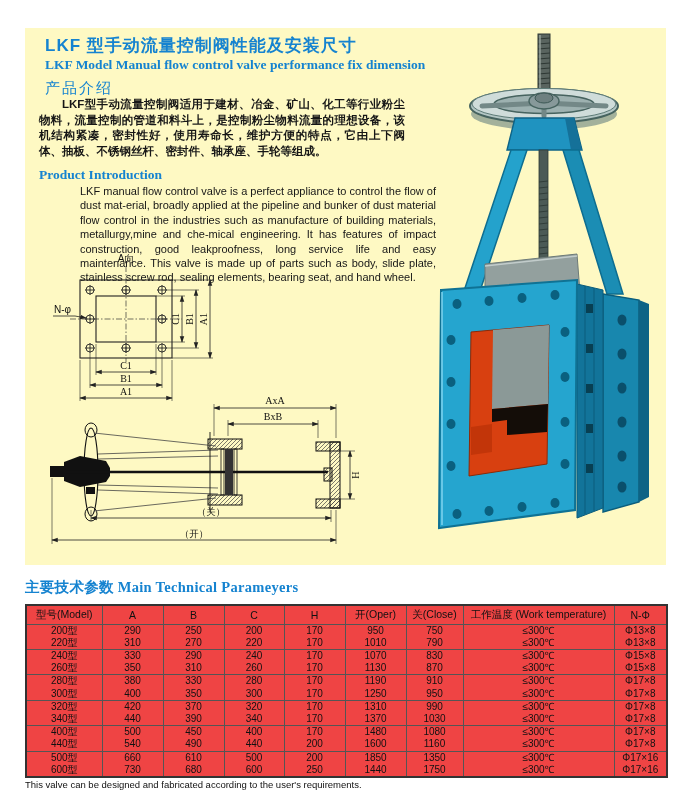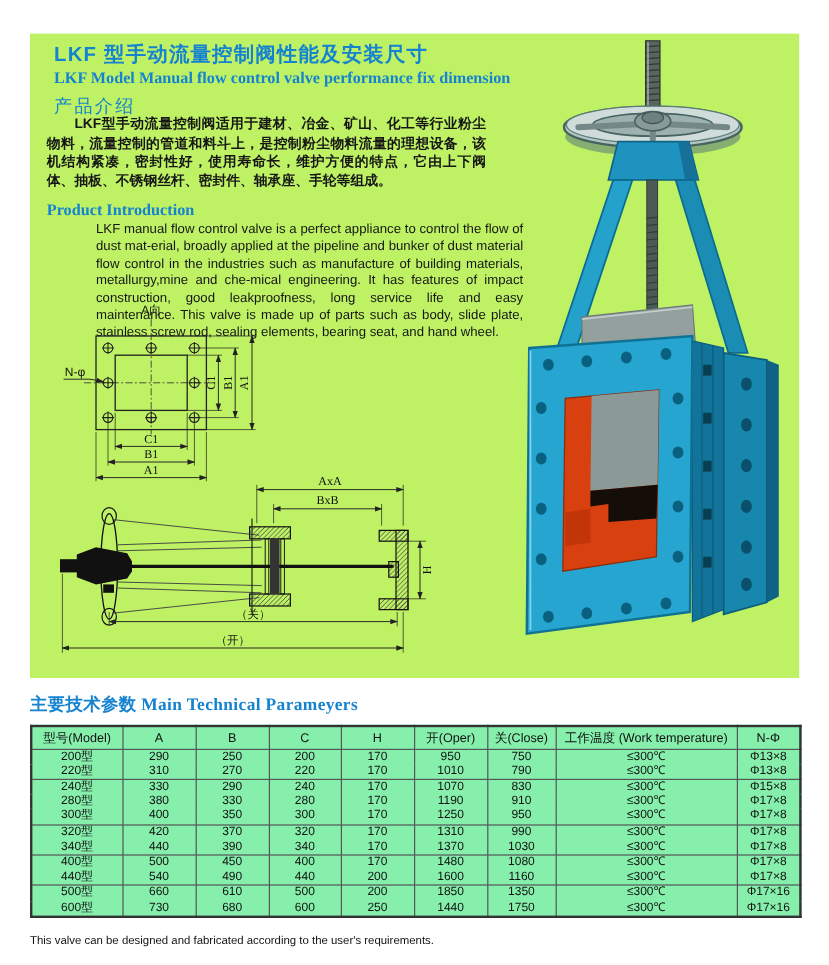--- a/index.html
+++ b/index.html
@@ -10,7 +10,7 @@
   }
   .panel {
     position:absolute; left:25px; top:28px; width:641px; height:537px;
-    background:#bef264; overflow:hidden;
+    background:#fef9c3; overflow:hidden;
   }
   .title-zh {
     position:absolute; left:20px; top:6px; font-size:17px; font-weight:bold;

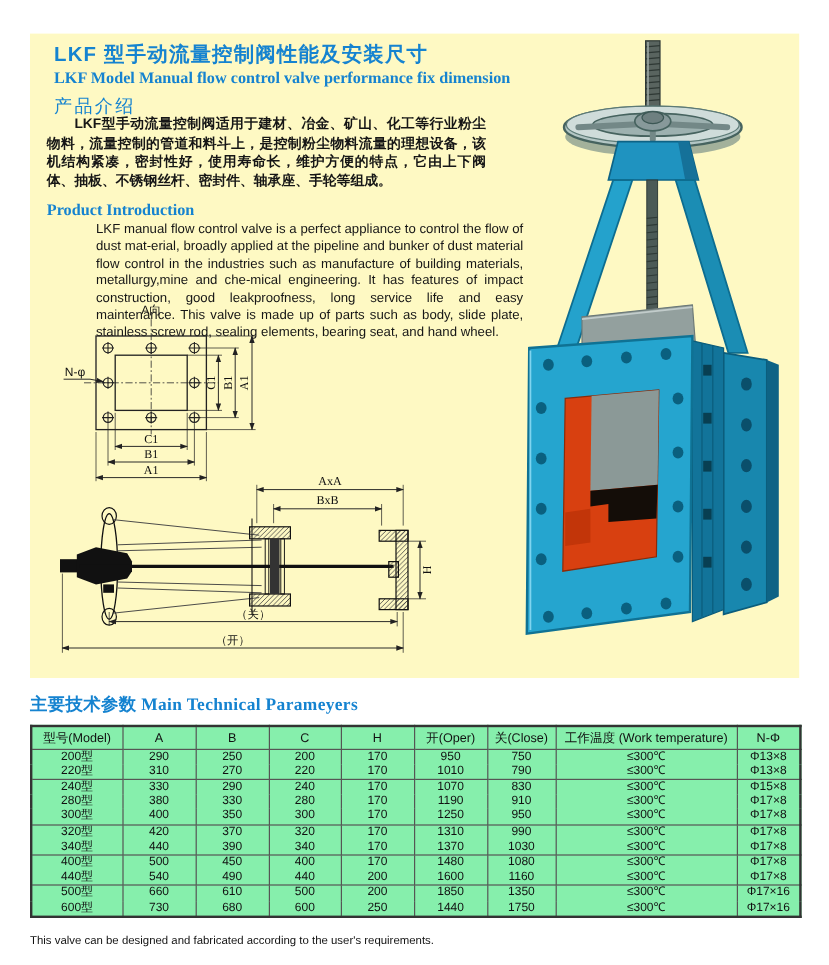--- a/index.html
+++ b/index.html
@@ -51,7 +51,7 @@
   table.specs {
     position:absolute; left:25px; top:604px; width:641px;
     border-collapse:collapse; table-layout:fixed;
-    border:2px solid #333; background:#86efac;
+    border:2px solid #333; background:#ef4444;
   }
   table.specs th {
     font-size:10.5px; font-weight:normal; color:#111; height:19px;

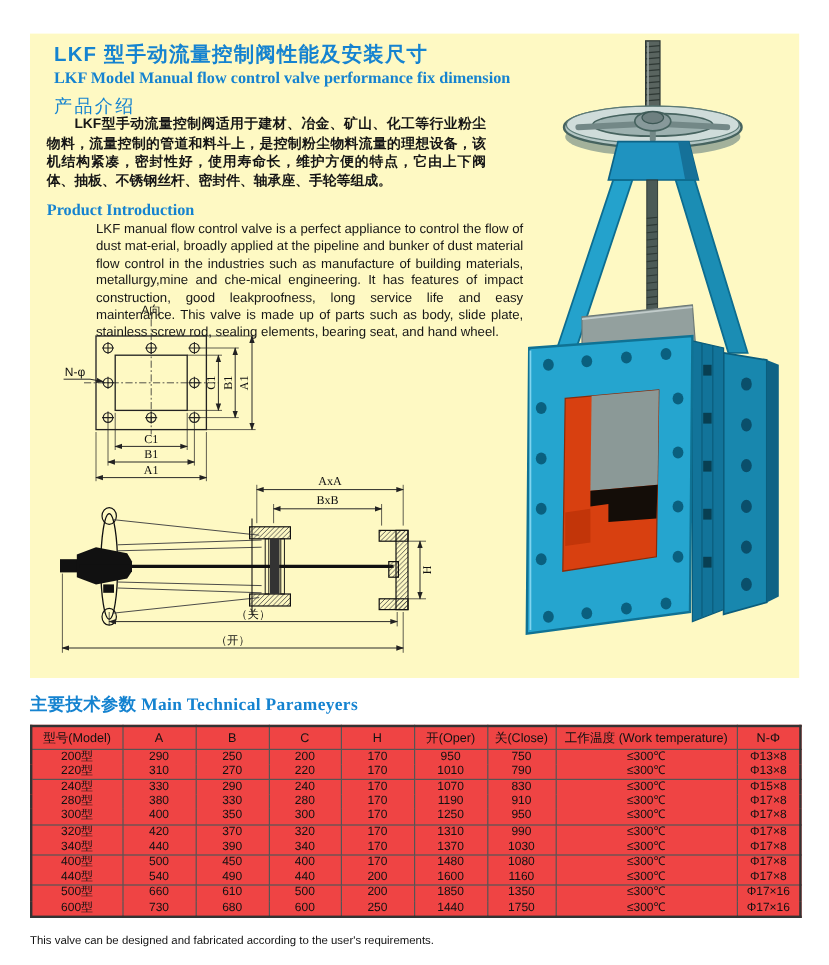--- a/index.html
+++ b/index.html
@@ -415,6 +415,17 @@
           <td>≤300℃</td>
           <td>Φ15×8</td>
         </tr>
+        <tr class="group-end">
+          <td>260型</td>
+          <td>350</td>
+          <td>310</td>
+          <td>260</td>
+          <td>170</td>
+          <td>1130</td>
+          <td>870</td>
+          <td>≤300℃</td>
+          <td>Φ15×8</td>
+        </tr>
         <tr>
           <td>280型</td>
           <td>380</td>

